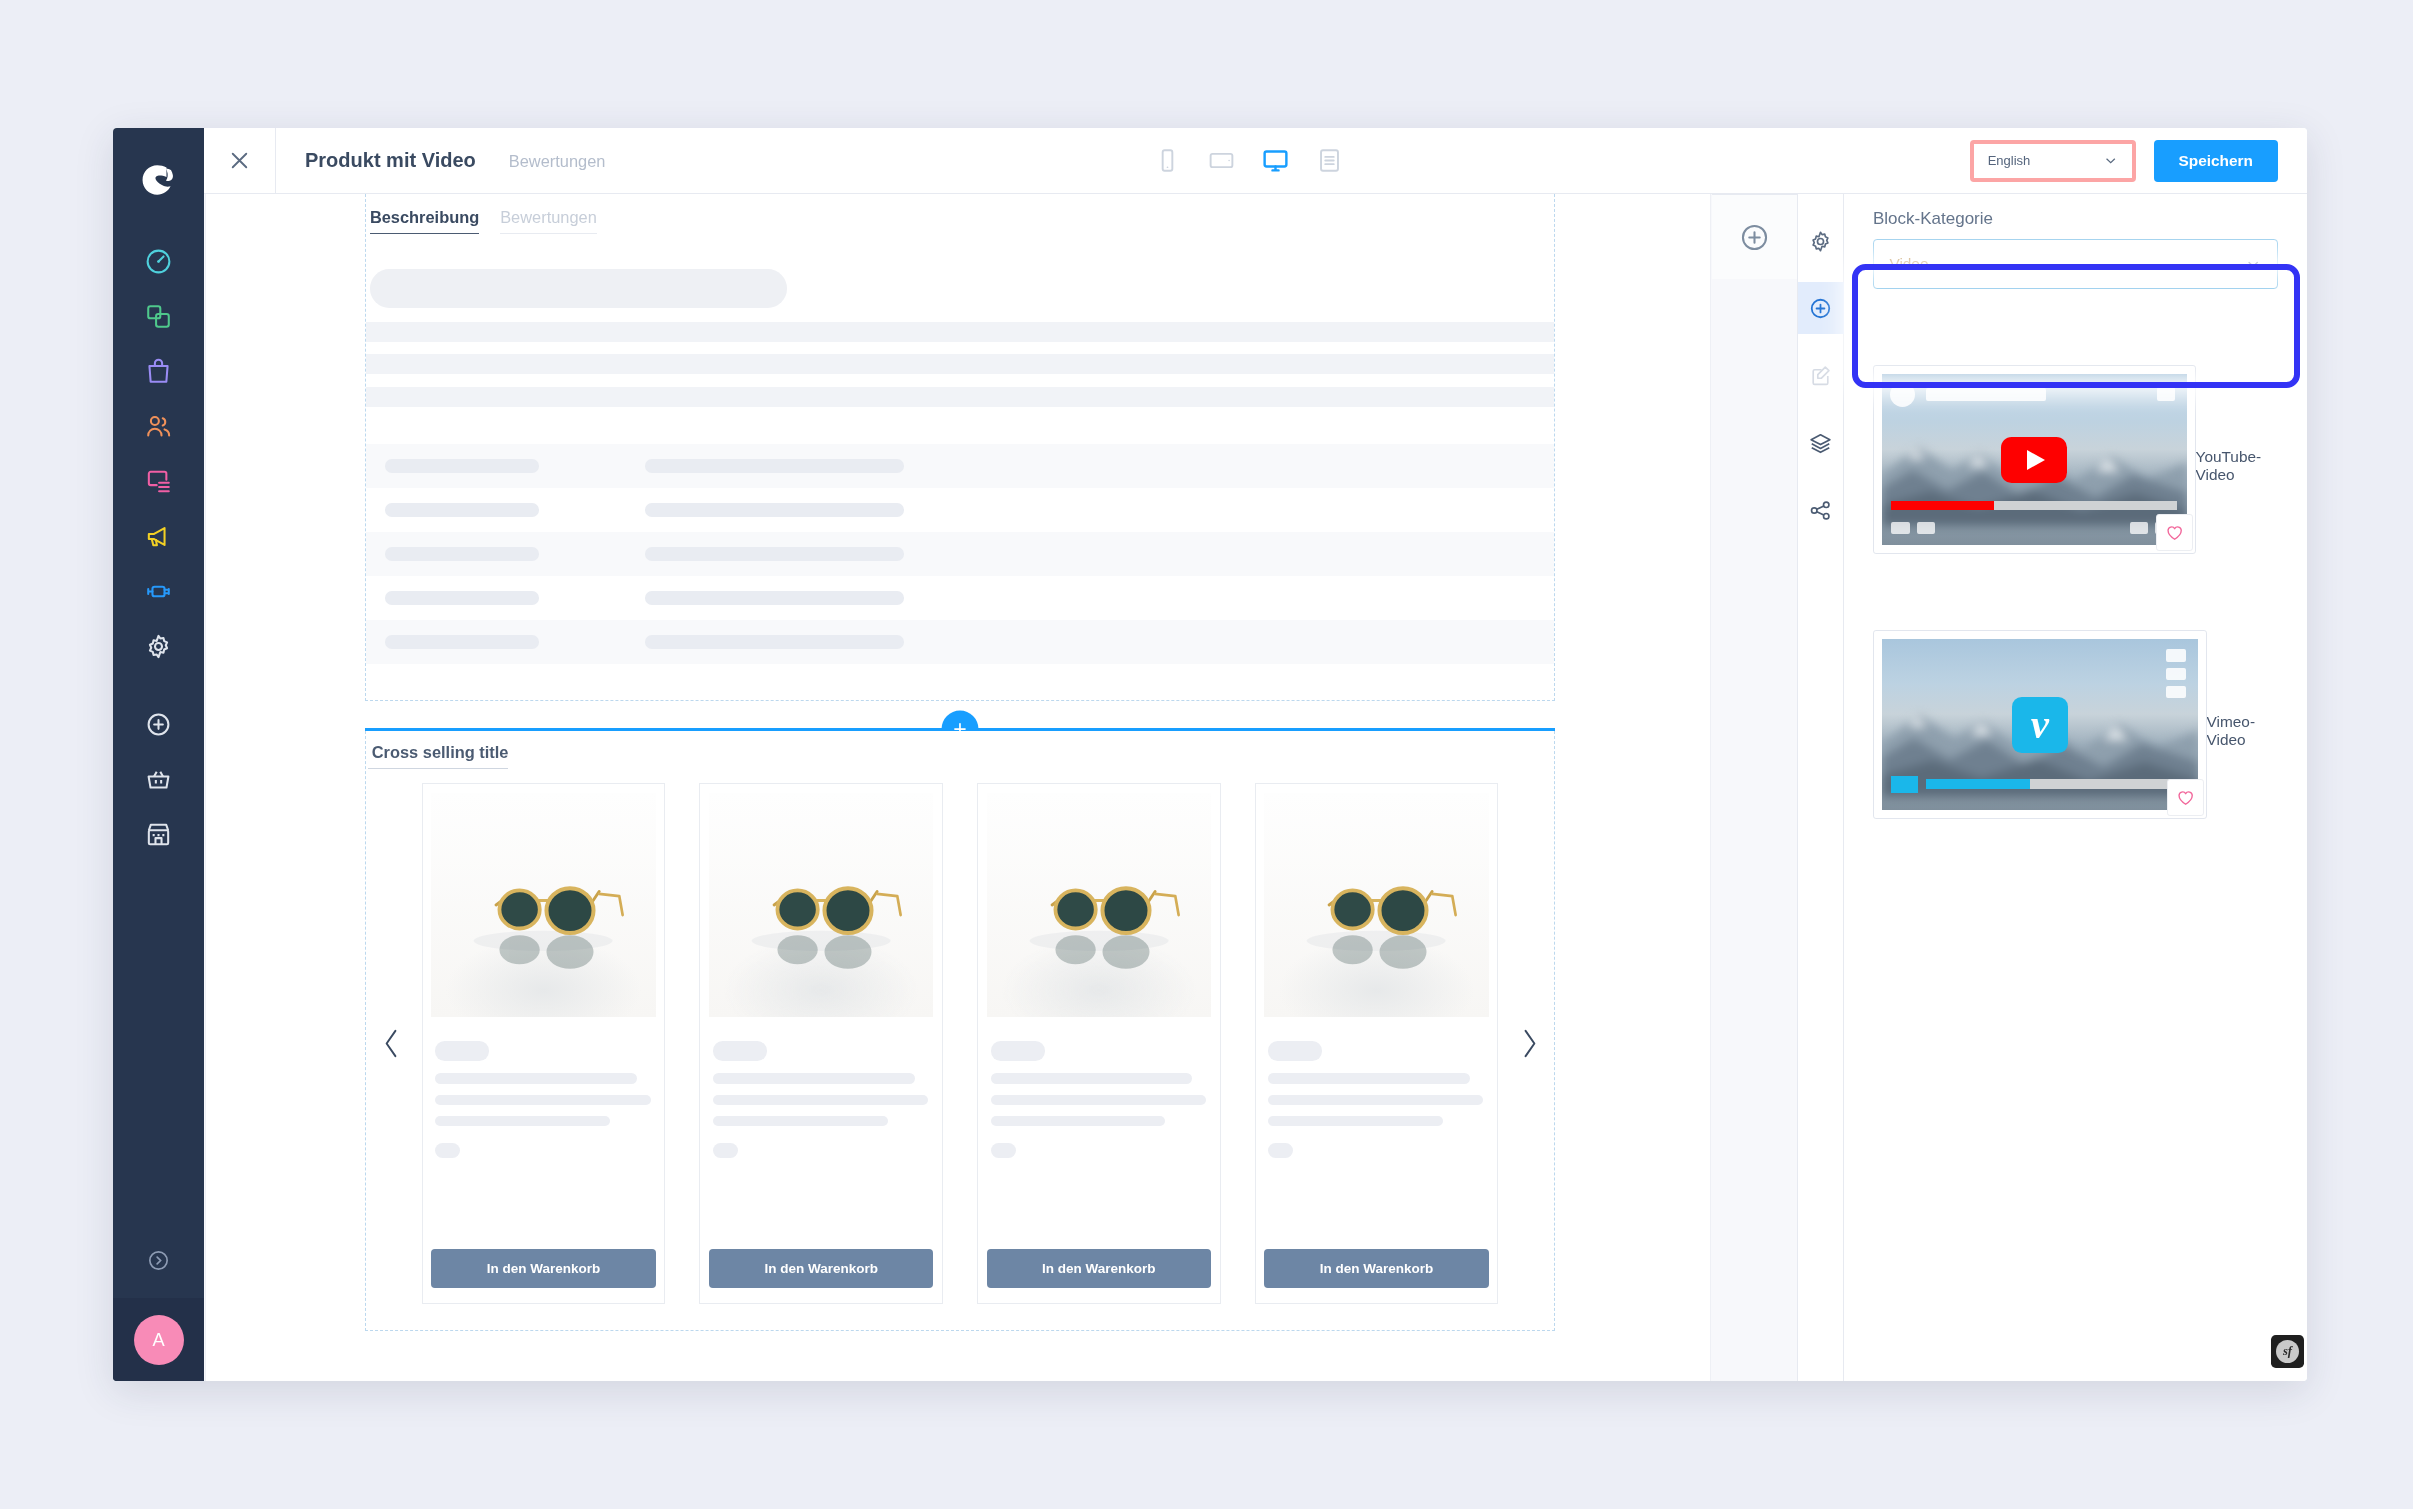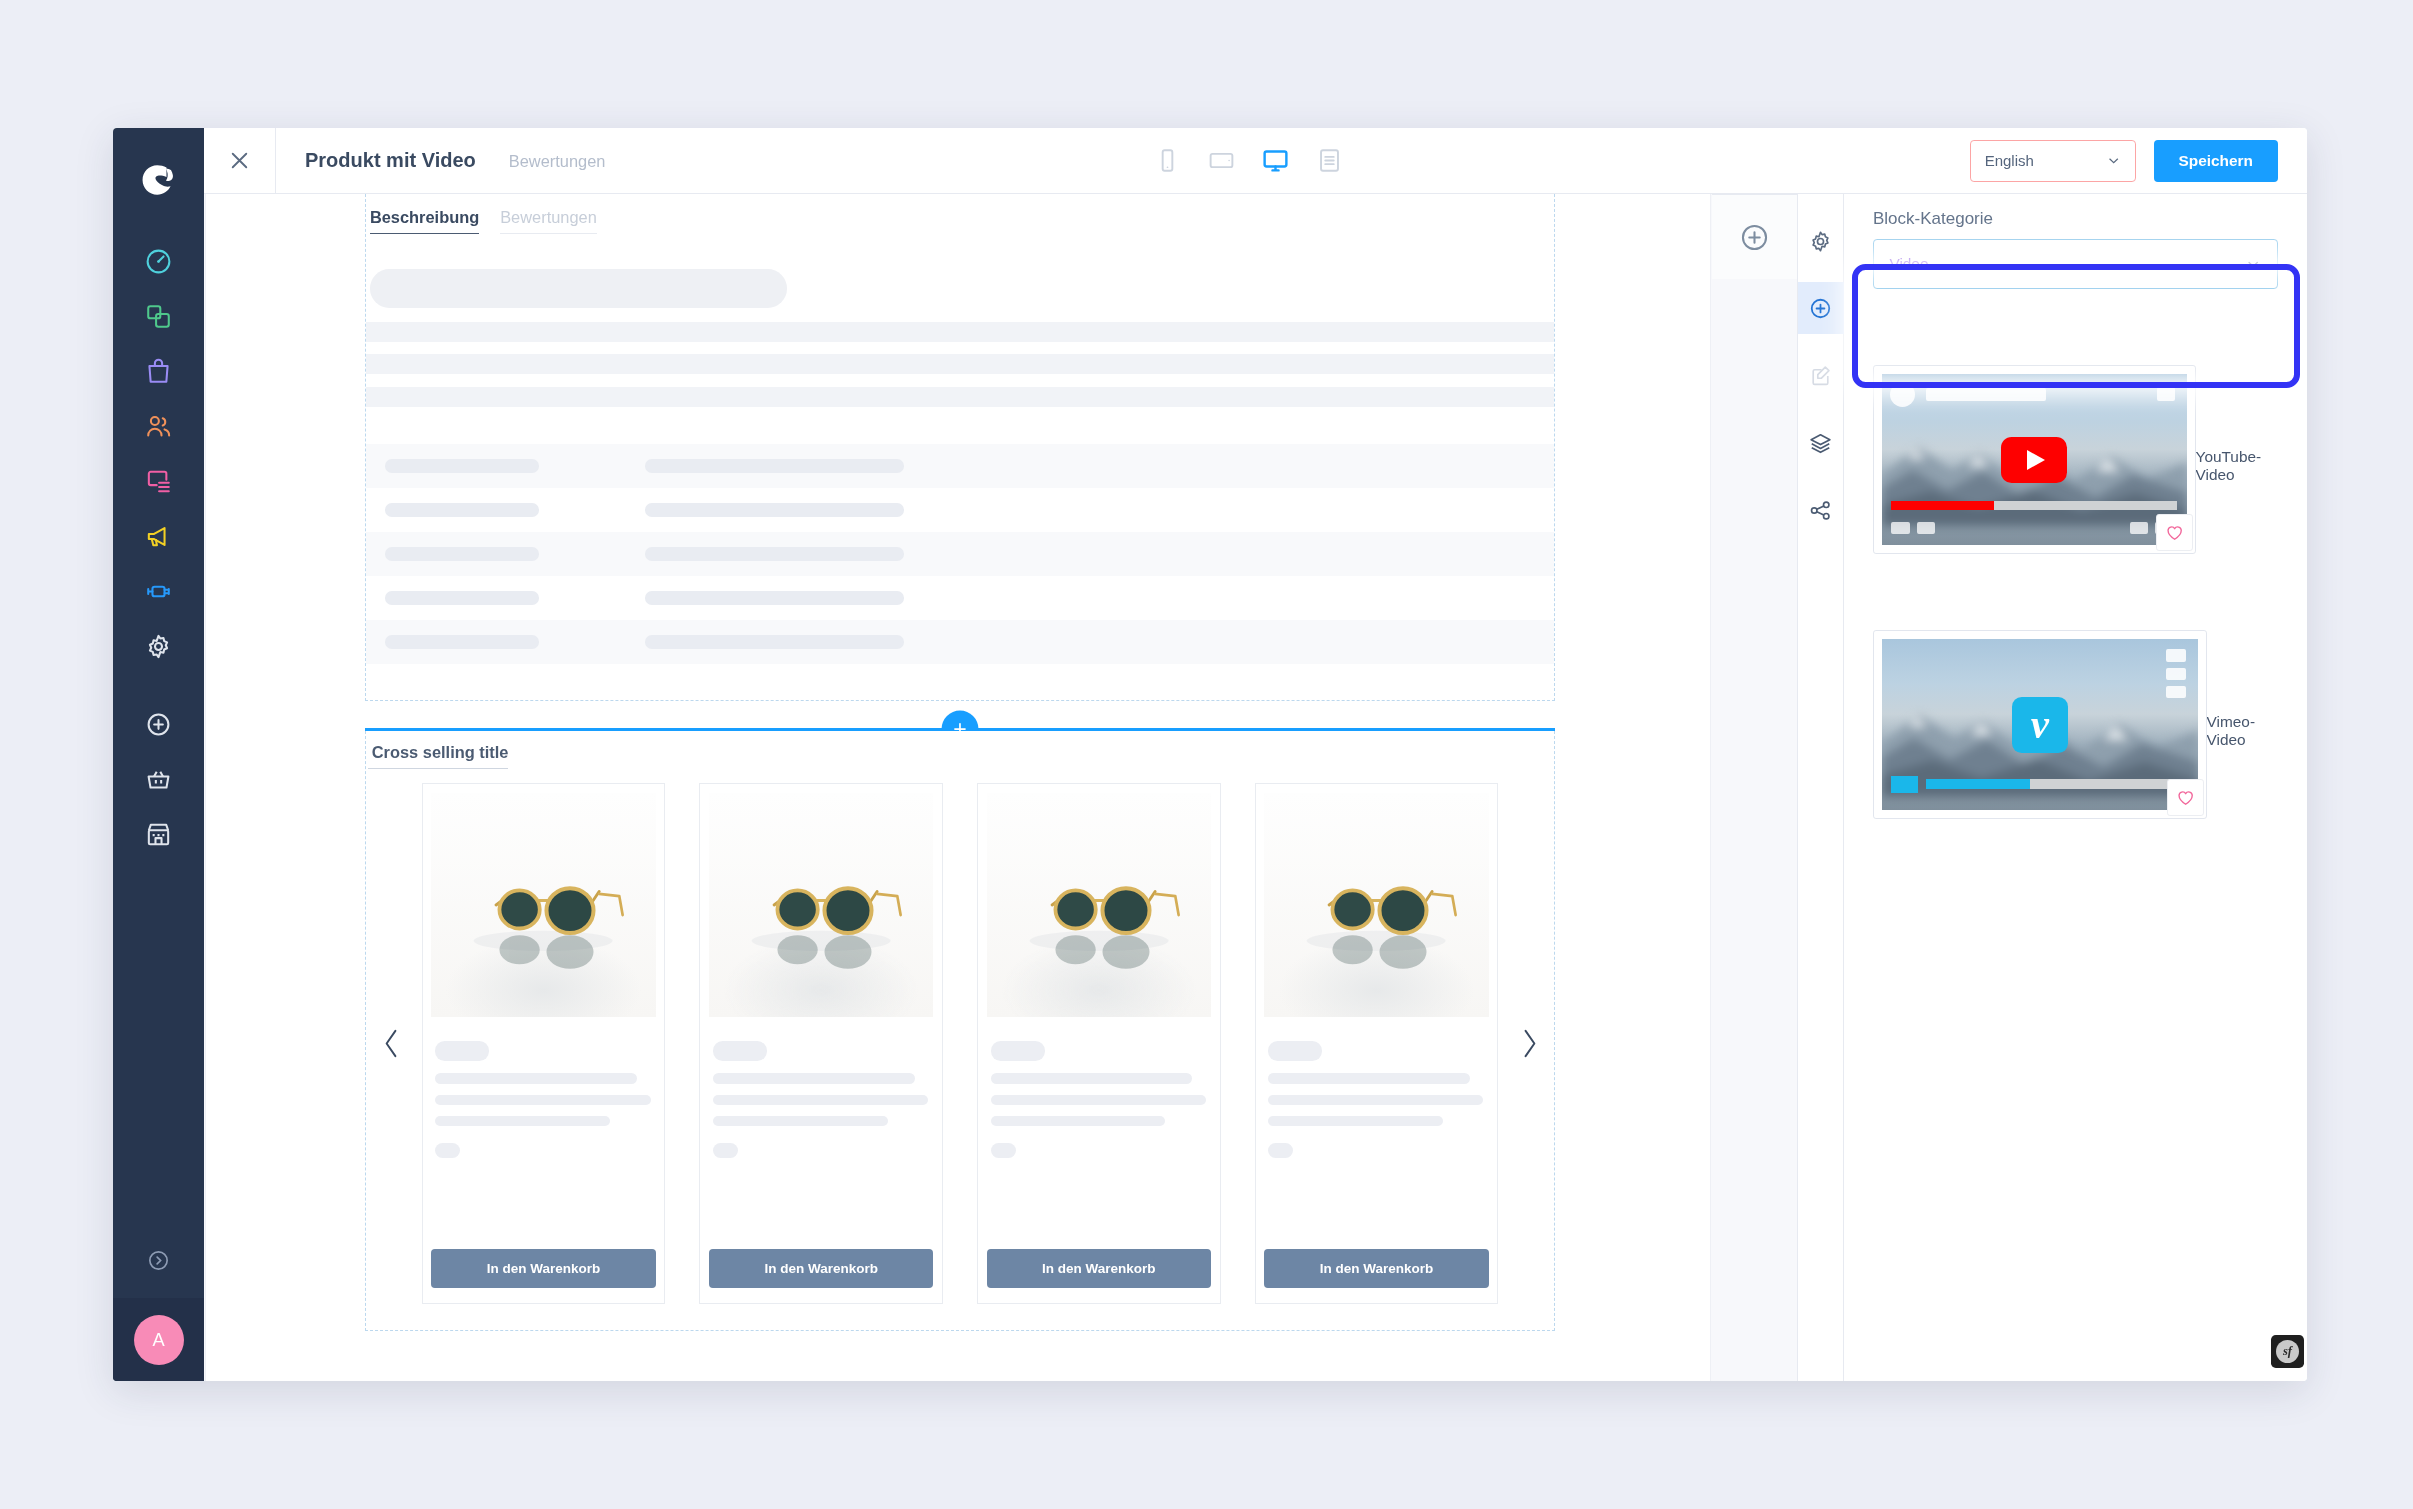--- a/index.html
+++ b/index.html
@@ -89,11 +89,11 @@
   #topbar-right { display: flex; align-items: center; gap: 17.4px; margin-right: 29px; }
   #lang-select {
     width: 166px; height: 42px;
-    border: 1px solid #fca5a5; border-radius: 3.9px;
+    border: 4px solid #fca5a5; border-radius: 3.9px;
     background: #fff;
     display: flex; align-items: center; justify-content: space-between;
     padding: 0 13.5px;
-    font-size: 15px; color: #55657d; cursor: pointer;
+    font-size: 13px; color: #55657d; cursor: pointer;
   }
   #save-btn {
     height: 42px; padding: 0 25px;

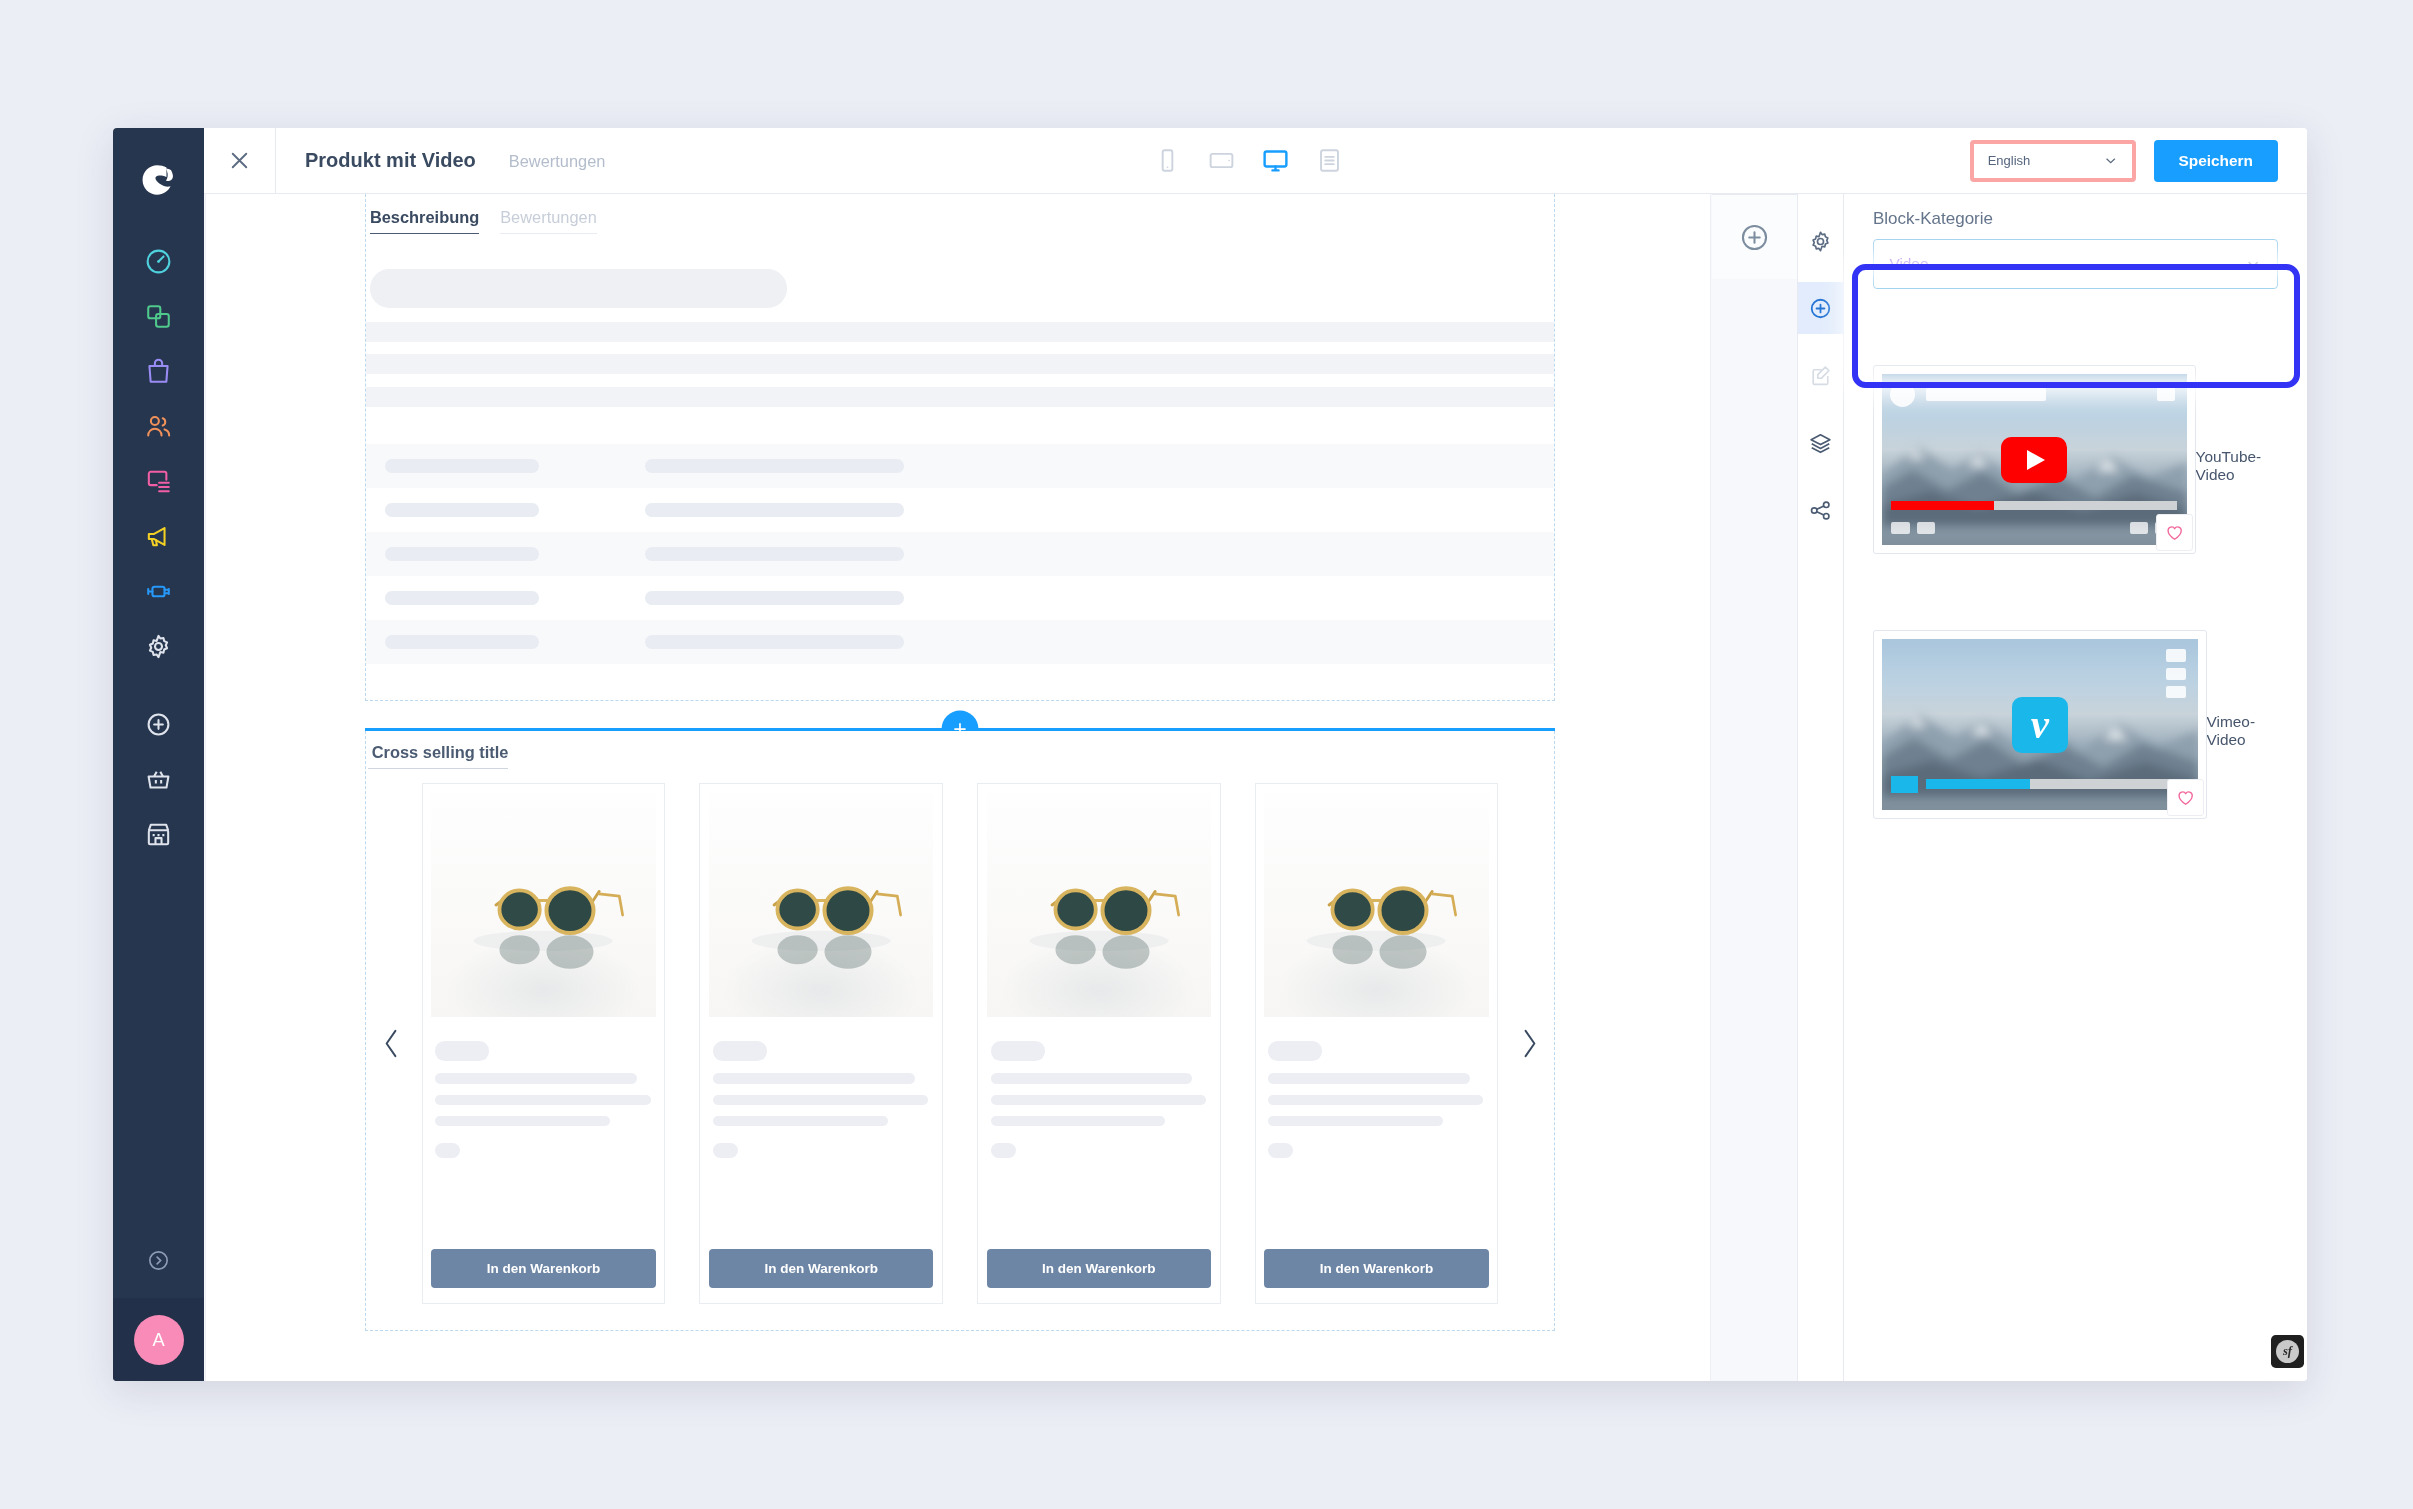--- a/index.html
+++ b/index.html
@@ -266,7 +266,7 @@
     border: 1px solid #9dd0ee; border-radius: 3.9px;
     display: flex; align-items: center; justify-content: space-between;
     padding: 0 15.4px;
-    font-size: 15.4px; color: #6d28d9; cursor: pointer;
+    font-size: 15.4px; color: #a16207; cursor: pointer;
     background: #fff;
   }
   

